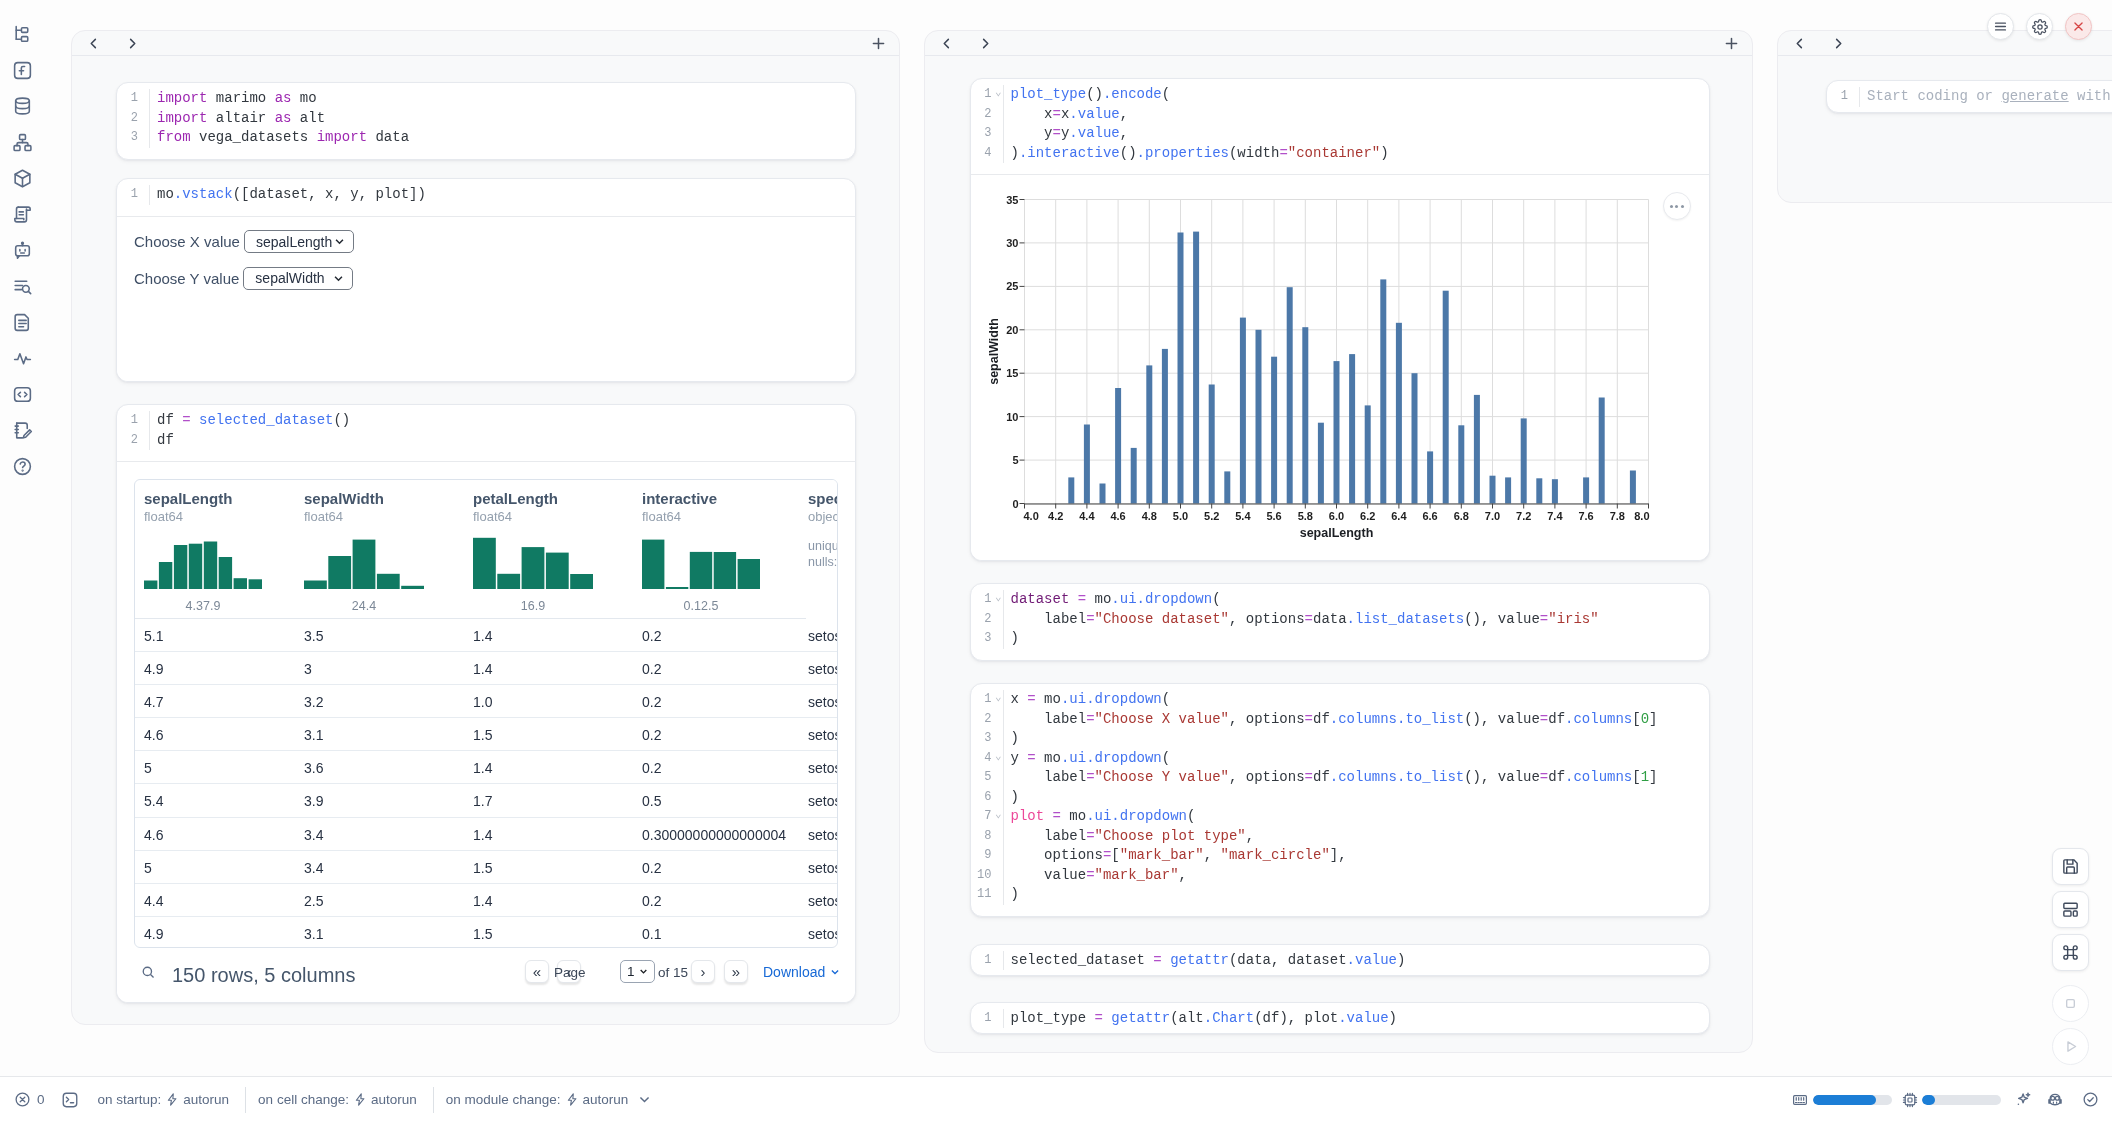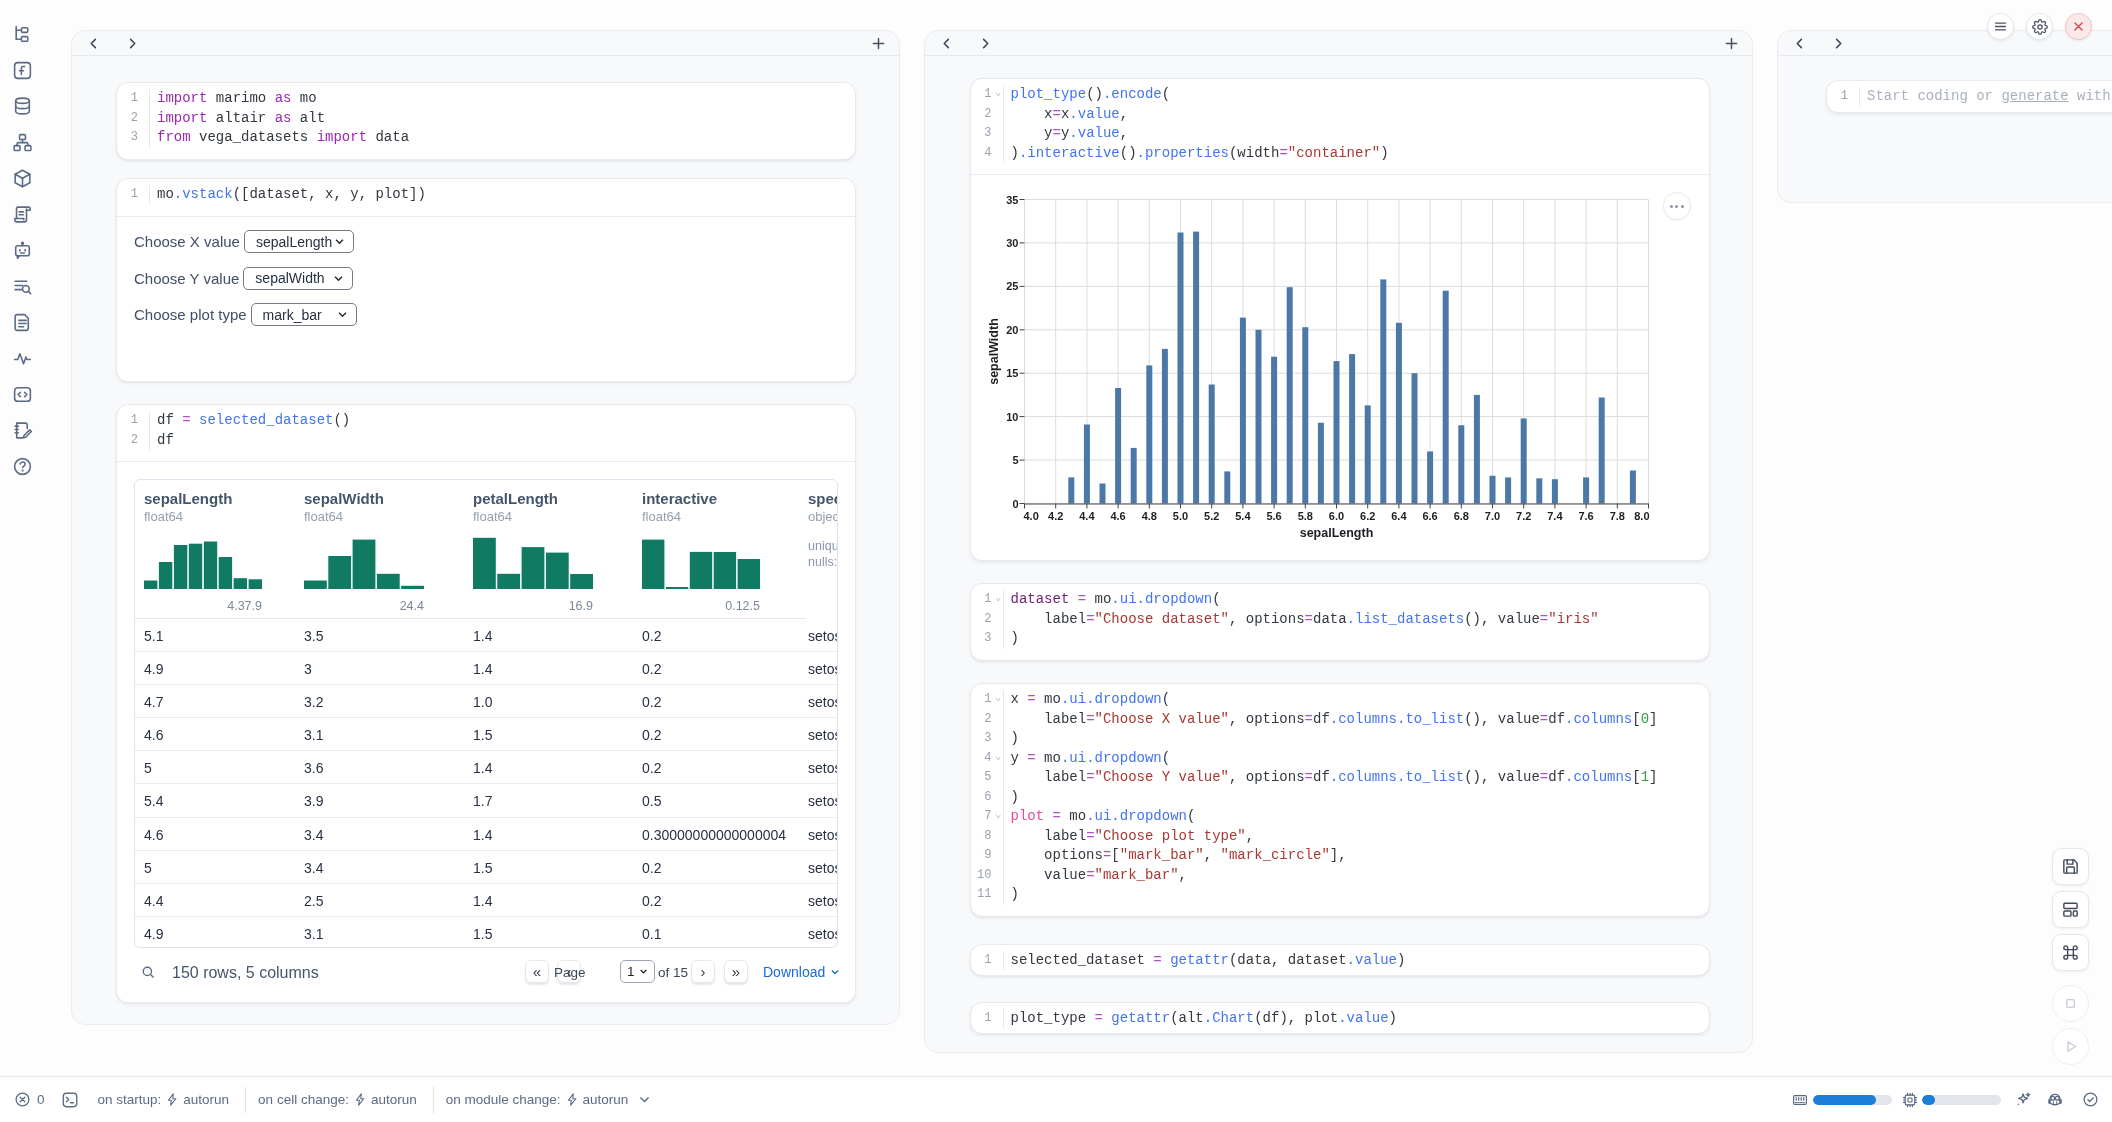--- a/index.html
+++ b/index.html
@@ -208,12 +208,6 @@
         <div class="ddrow" style="margin-top:13.5px">
           <span class="ddl">Choose Y value</span>
           <span class="ddb" style="width:110px">sepalWidth<svg width="11" height="11" viewBox="0 0 16 16" fill="none" stroke="#242a33" stroke-width="2.2">
-              <path d="M3 5.5l5 5 5-5"></path>
-            </svg></span>
-        </div>
-        <div class="ddrow" style="margin-top:13.5px">
-          <span class="ddl">Choose plot type</span>
-          <span class="ddb" style="width:106px">mark_bar<svg width="11" height="11" viewBox="0 0 16 16" fill="none" stroke="#242a33" stroke-width="2.2">
               <path d="M3 5.5l5 5 5-5"></path>
             </svg></span>
         </div>

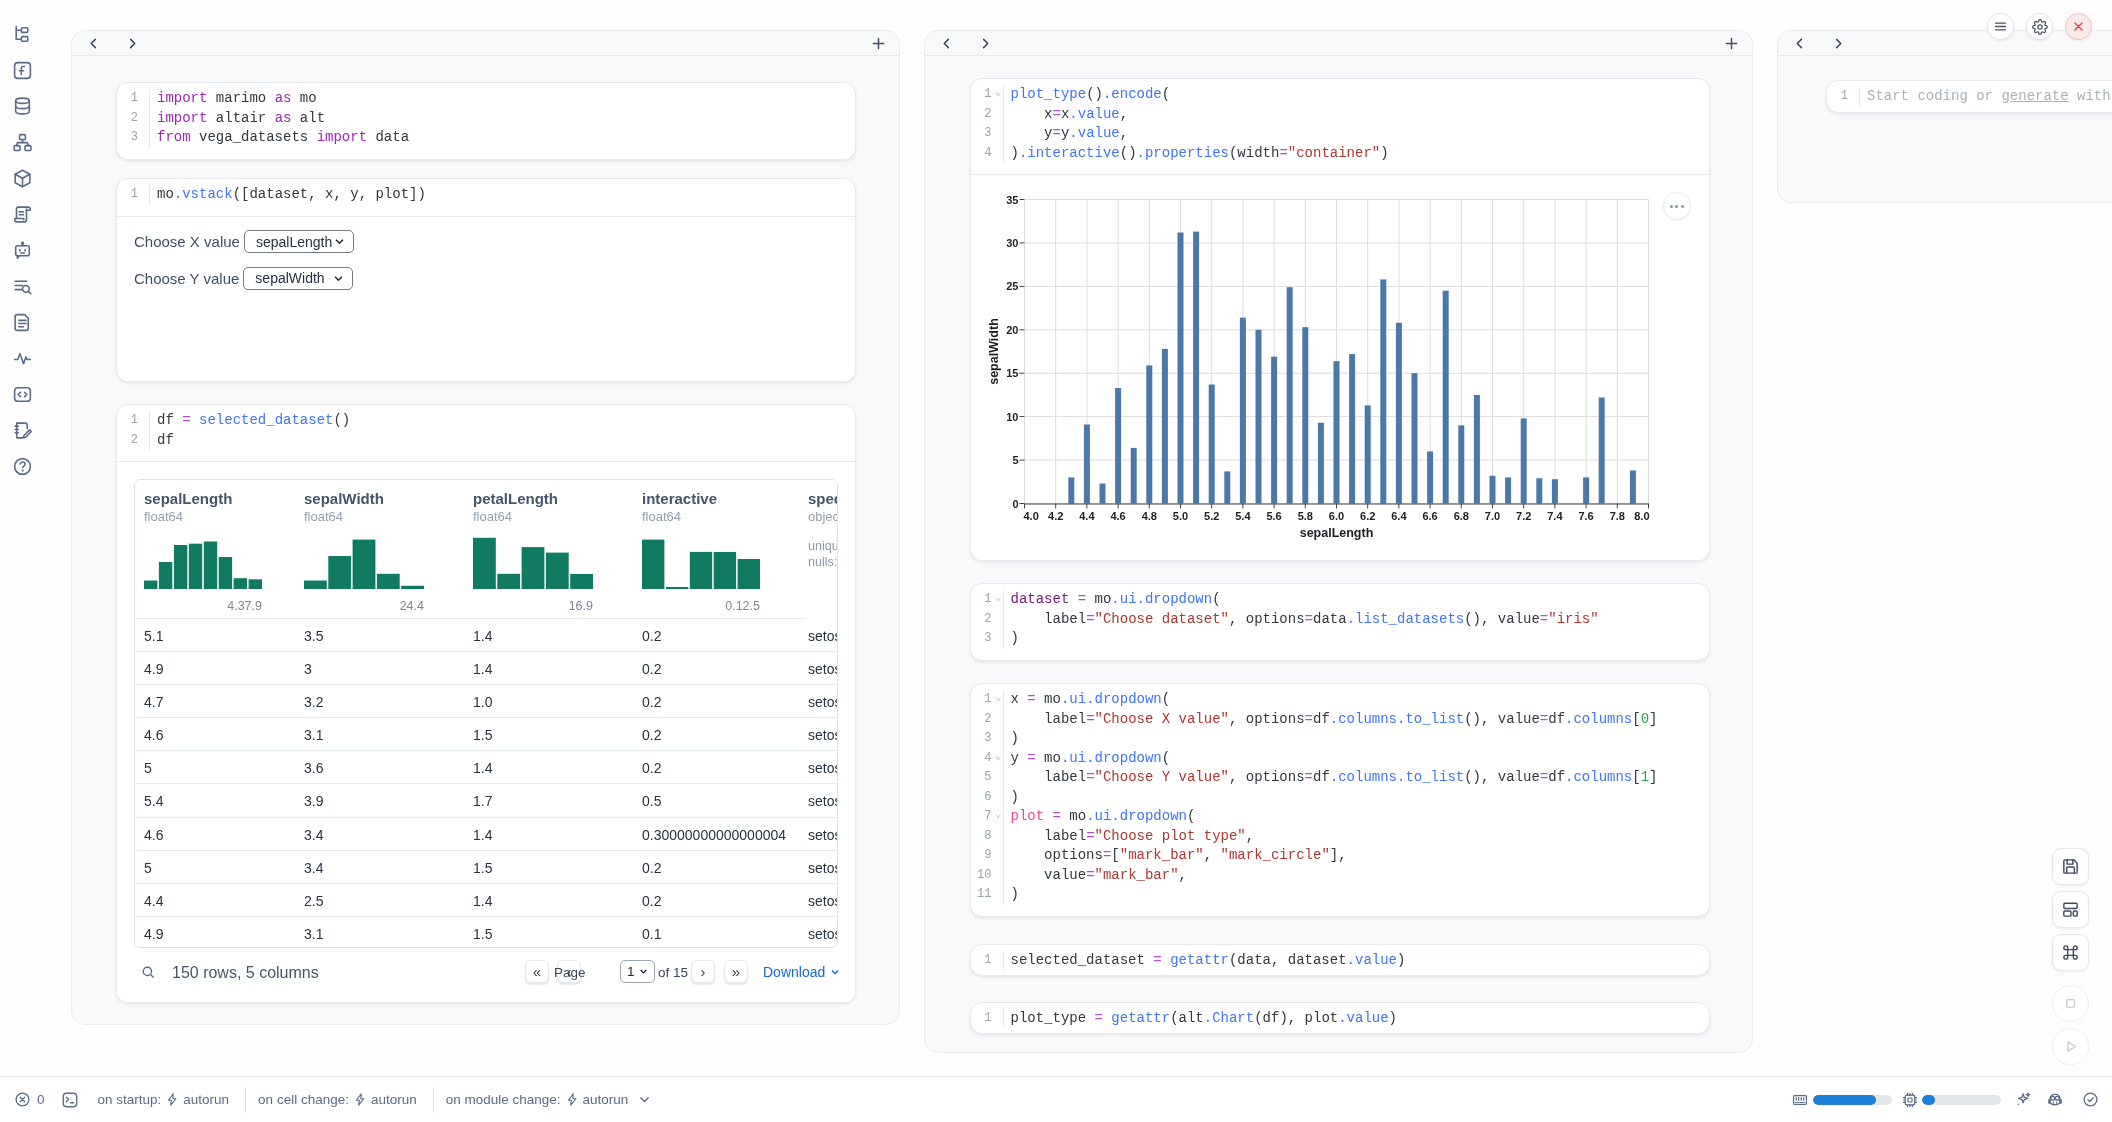--- a/index.html
+++ b/index.html
@@ -35,7 +35,7 @@
 .cn { font-size:15px; font-weight:bold; color:#45566b; padding-top:10px; }
 .cd { font-size:13px; color:#94a0ae; margin-top:2px; }
 .un { font-size:12.5px; color:#8a97a8; margin-top:14px; line-height:16px; }
-.ax { display:flex; justify-content:flex-end; font-size:12.5px; color:#7c8897; margin-top:10px; }
+.ax { display:flex; justify-content:center; font-size:12.5px; color:#7c8897; margin-top:10px; }
 .trow { position:relative; height:33.1px; font-size:14px; color:#273142; }
 .trow::after { content:''; position:absolute; left:0; bottom:0; width:100%; height:1px; background:#e7ecf1; }
 .trow span { top:9px; }

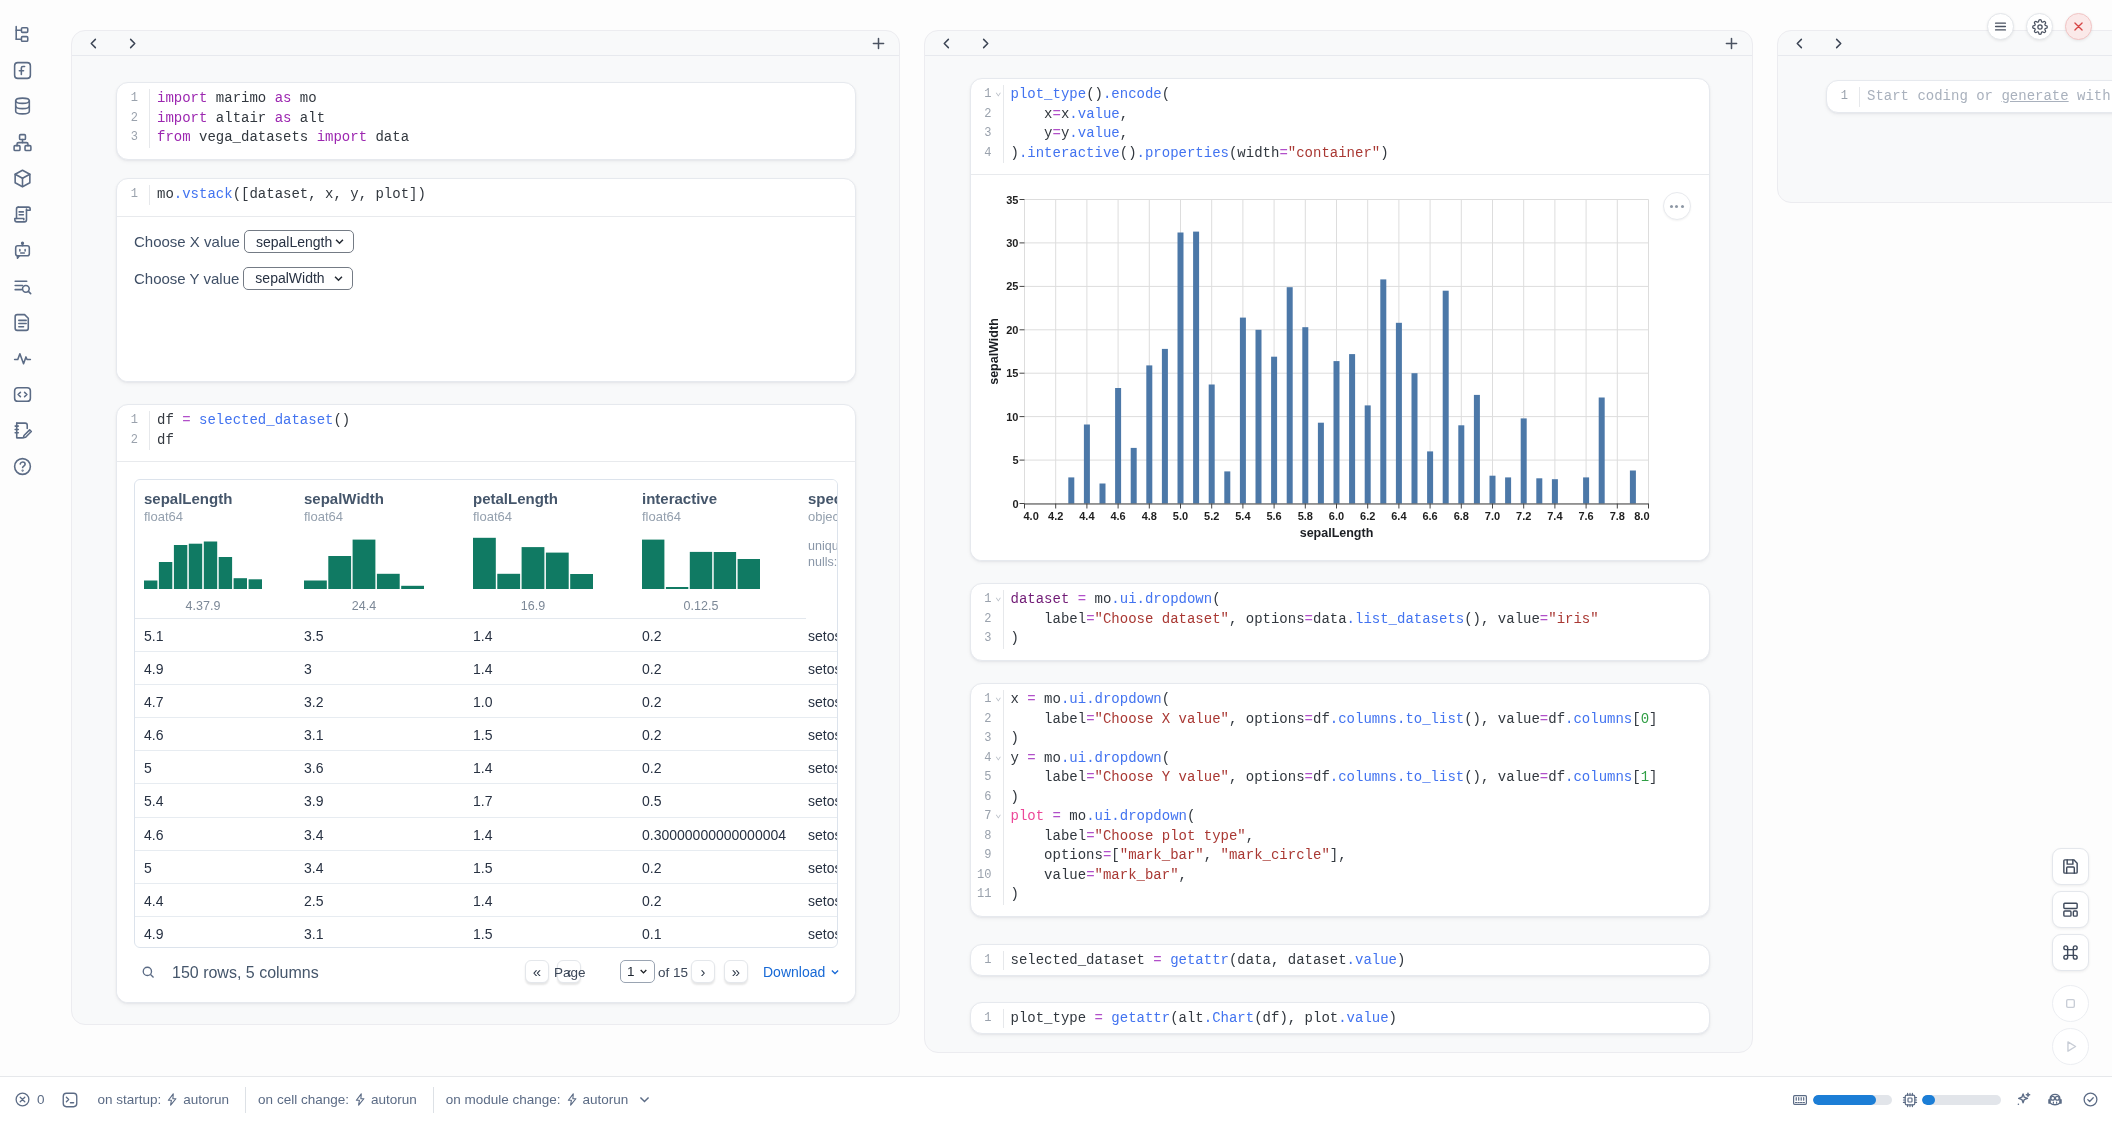--- a/index.html
+++ b/index.html
@@ -42,7 +42,7 @@
 .spslab { position:absolute; left:671px; top:0; width:31px; height:139px; background:#fff;
   overflow:hidden; font-size:14px; color:#273142; }
 .tfoot { position:absolute; left:17px; top:496px; width:704px; height:30px; }
-.tfl { font-size:16px; color:#45566b; }
+.tfl { font-size:20px; color:#45566b; }
 .pbtn { position:absolute; top:2px; width:24px; height:23px; background:#fff; border:1px solid #e4e7eb; border-radius:6px;
   box-shadow:0 2px 2px rgba(0,0,0,.10); display:inline-flex; align-items:center; justify-content:center;
   font-size:15px; color:#2f3a4a; }

